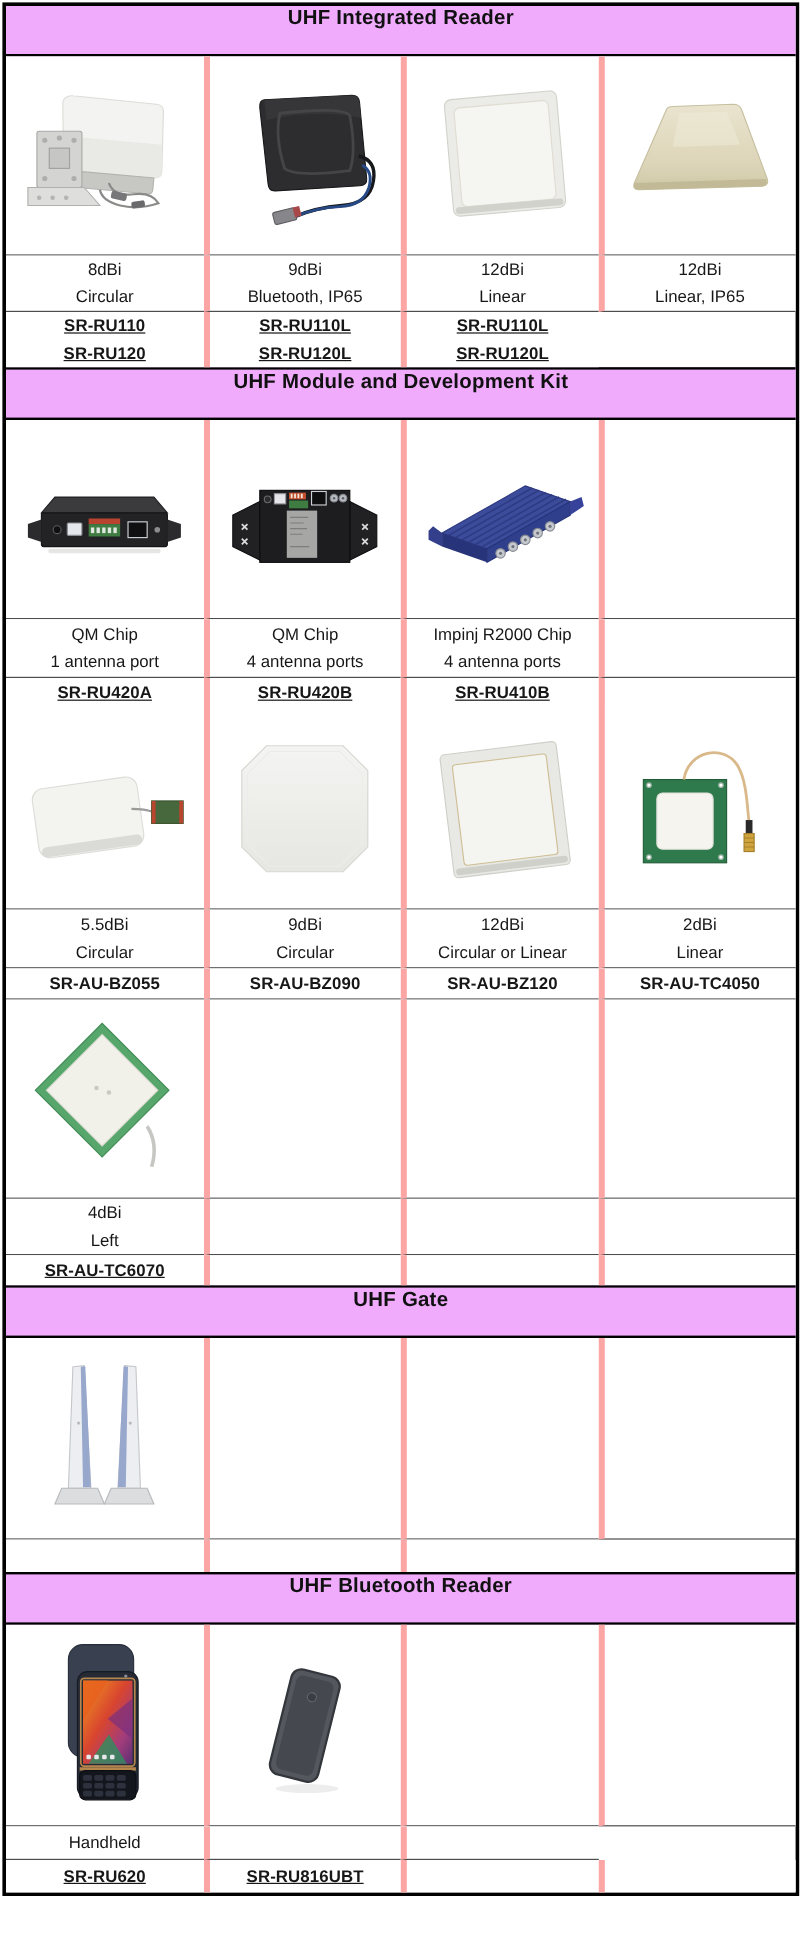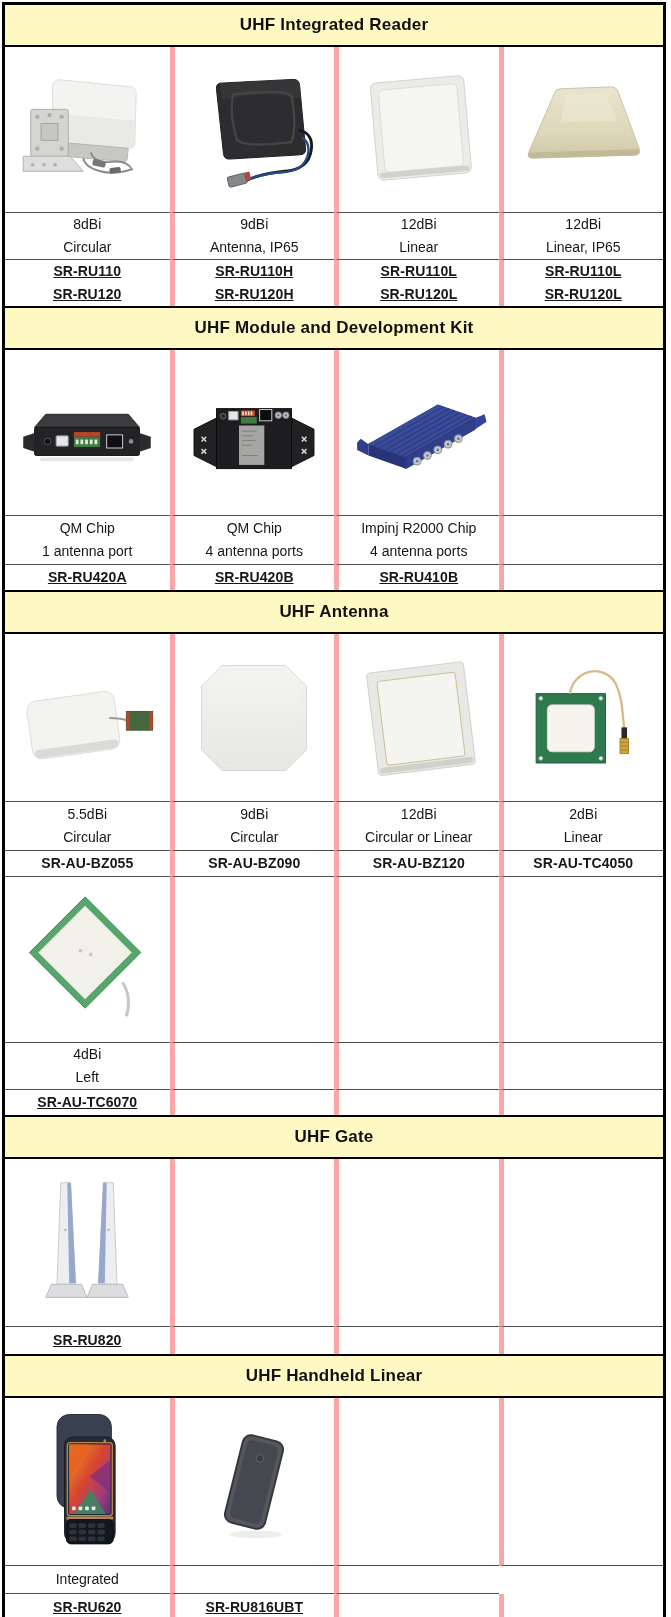--- a/index.html
+++ b/index.html
@@ -5,8 +5,8 @@
   html,body{margin:0;padding:0;background:#fff;}
   body{width:671px;font-family:"Liberation Sans",sans-serif;color:#171717;}
   .catalog{box-sizing:border-box;width:664px;margin:2px 0 0 2px;border:3px solid #000;background:#fff;}
-  .sec-header{height:40px;display:flex;align-items:center;justify-content:center;
-    background:#fef9c3;border-top:2px solid #000;border-bottom:2px solid #000;}
+  .sec-header{height:40px;display:flex;justify-content:center;
+    background:#f0abfc;border-top:2px solid #000;border-bottom:2px solid #000;}
   .sec-header.first{border-top:none;}
   .sec-title{font-weight:bold;font-size:17px;letter-spacing:.2px;color:#111;}
   .row{display:grid;grid-template-columns:repeat(4,1fr);}

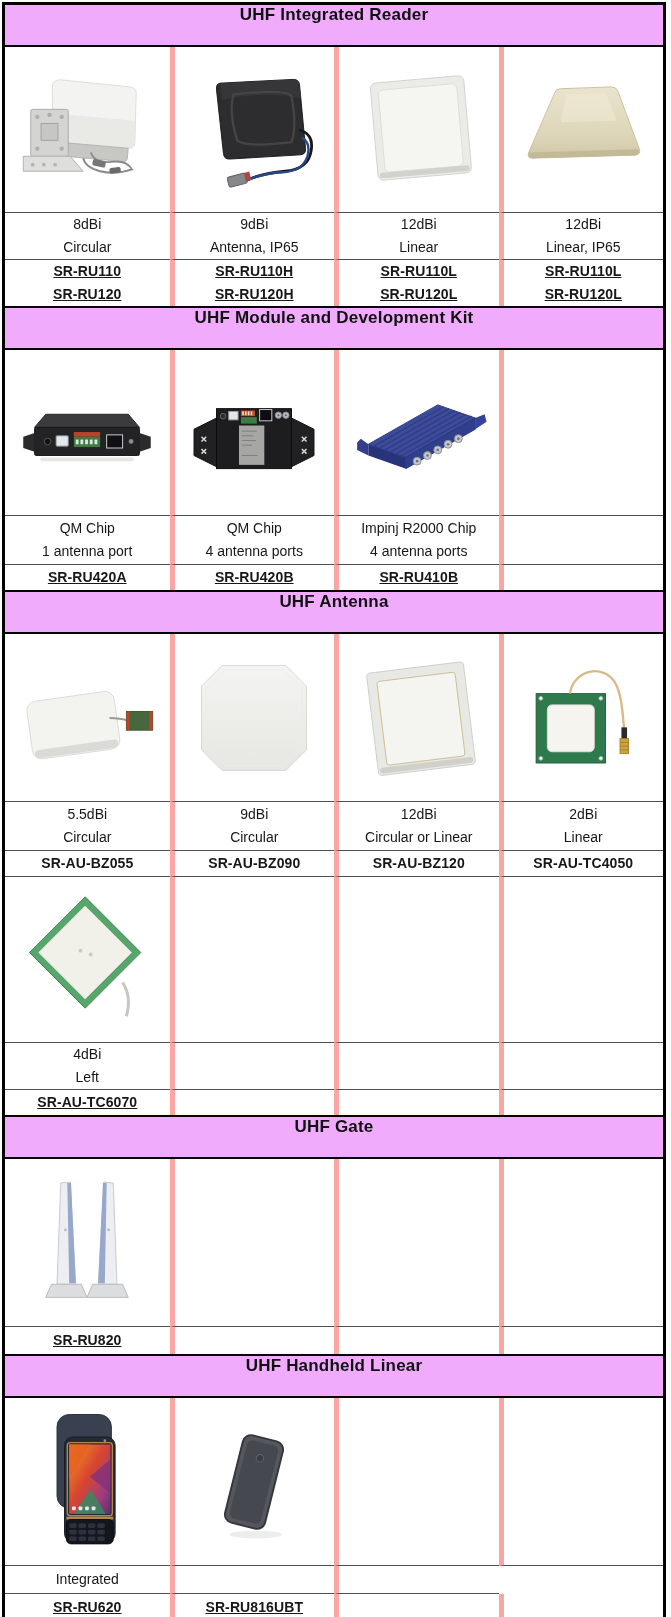--- a/index.html
+++ b/index.html
@@ -99,7 +99,7 @@
     </div>
     <div class="cell">
       <div class="ln">9dBi</div>
-      <div class="ln">Antenna, IP65</div>
+      <div class="ln">Bluetooth, IP65</div>
     </div>
     <div class="cell">
       <div class="ln">12dBi</div>

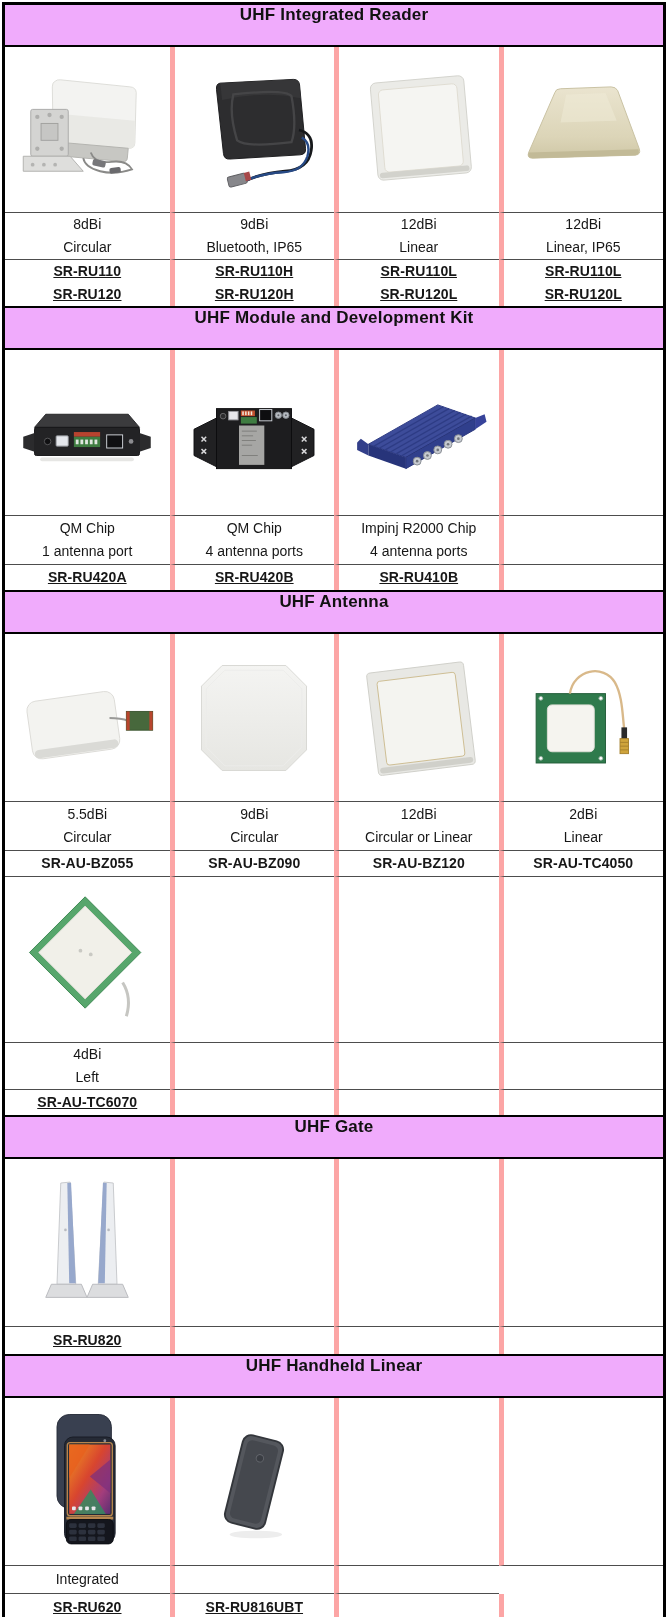--- a/index.html
+++ b/index.html
@@ -117,10 +117,6 @@
       <div class="ln">SR-RU120</div>
     </div>
     <div class="cell">
-      <div class="ln">SR-RU110H</div>
-      <div class="ln">SR-RU120H</div>
-    </div>
-    <div class="cell">
       <div class="ln">SR-RU110L</div>
       <div class="ln">SR-RU120L</div>
     </div>

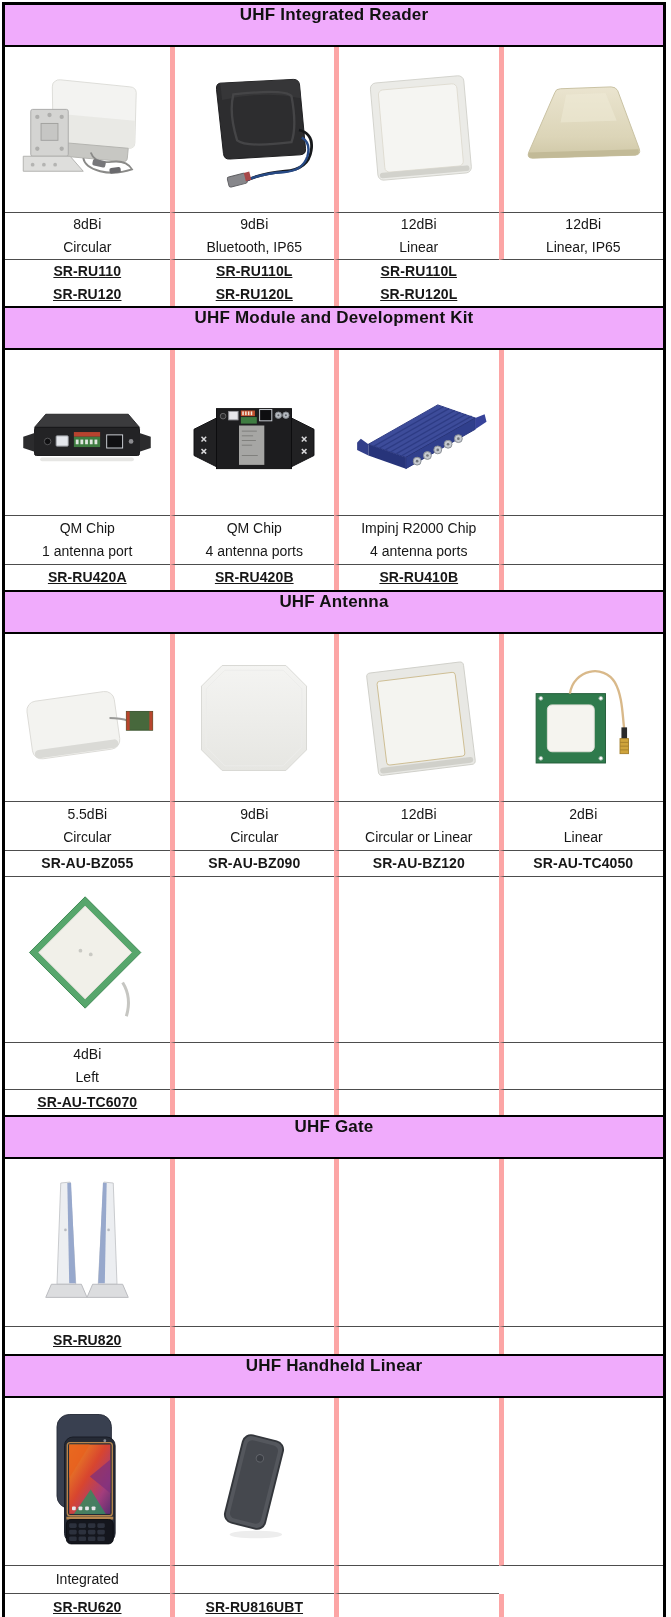--- a/index.html
+++ b/index.html
@@ -252,9 +252,6 @@
     <div class="cell"></div>
   </div>
 
-  <div class="sec-header">
-    <span class="sec-title">UHF Antenna</span>
-  </div>
 
   <div class="row imgr tall">
     <div class="cell">

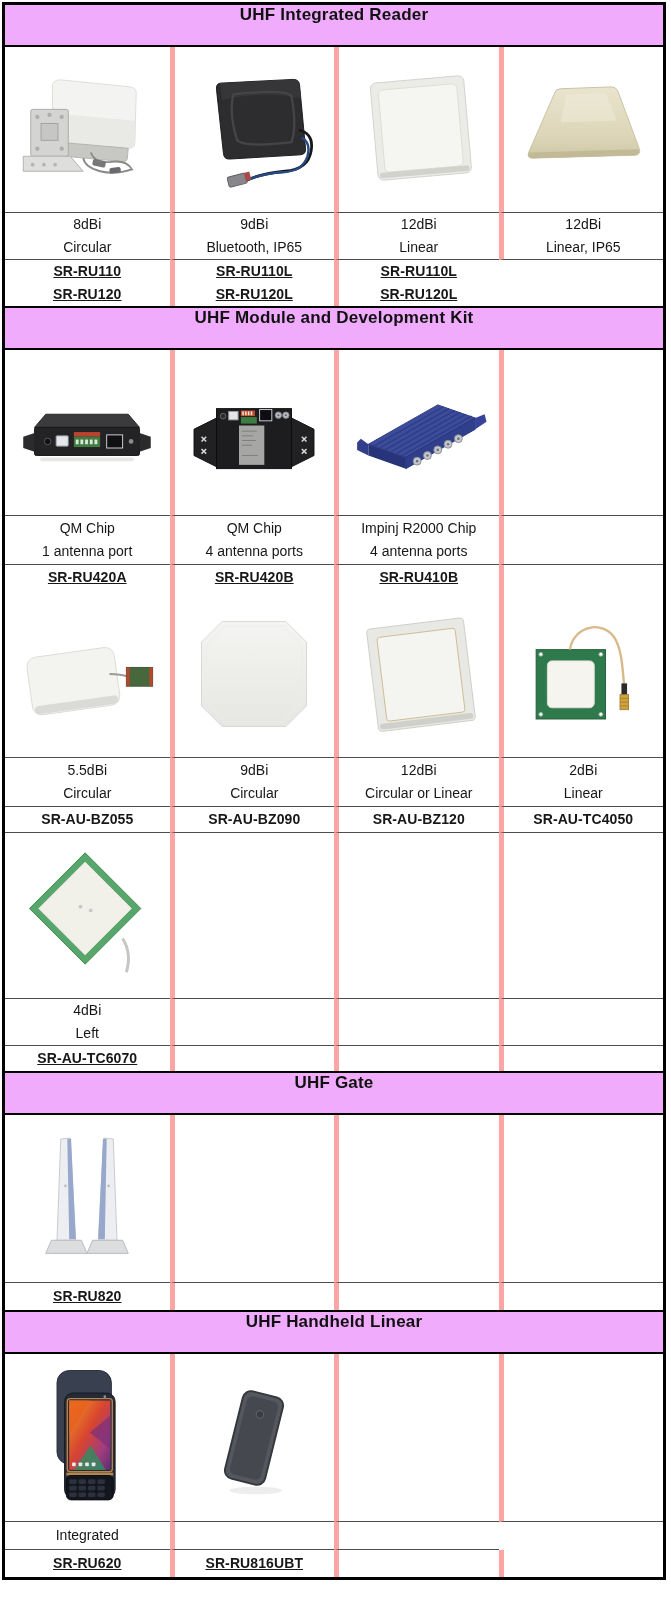--- a/index.html
+++ b/index.html
@@ -404,9 +404,6 @@
   </div>
 
   <div class="row line1 h27 model no-bb">
-    <div class="cell">
-      <div class="ln">SR-RU820</div>
-    </div>
     <div class="cell"></div>
     <div class="cell"></div>
     <div class="cell"></div>

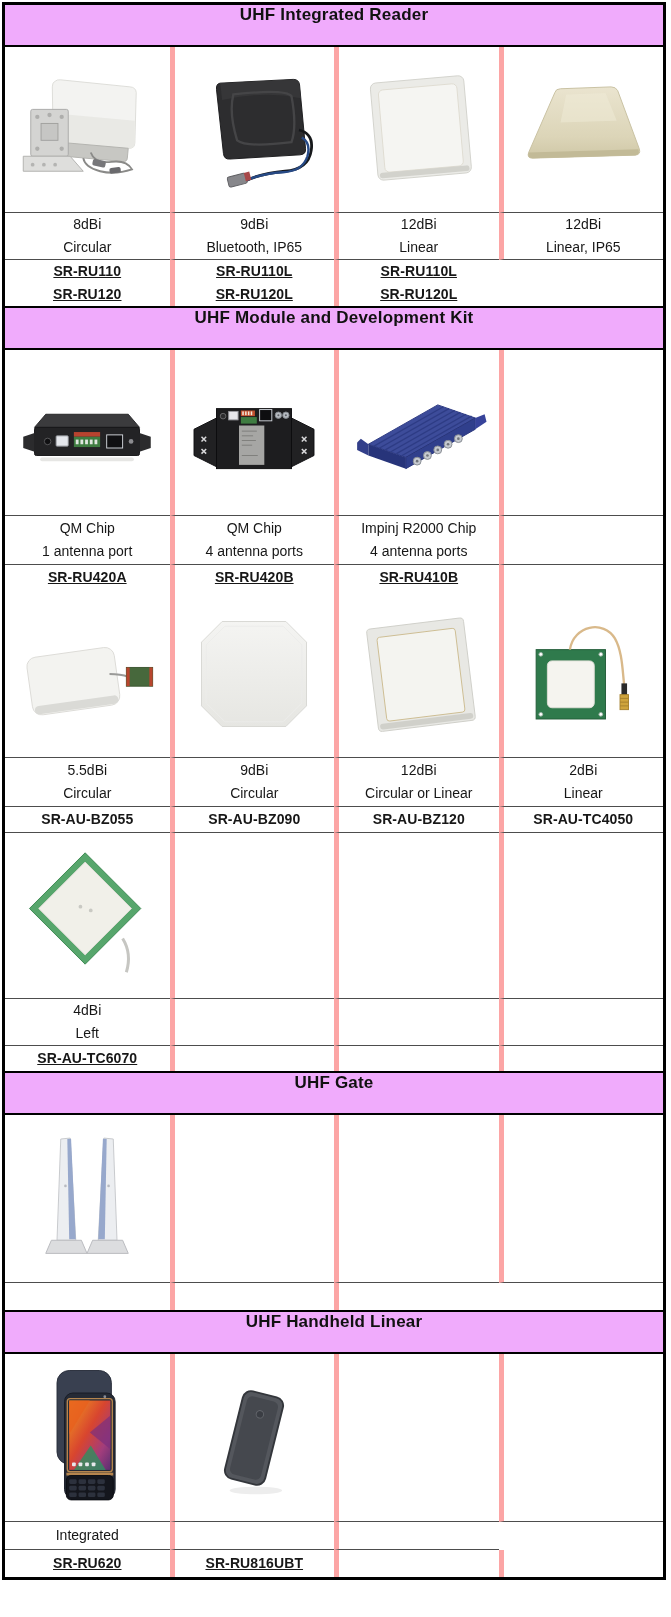--- a/index.html
+++ b/index.html
@@ -410,7 +410,7 @@
   </div>
 
   <div class="sec-header">
-    <span class="sec-title">UHF Handheld Linear</span>
+    <span class="sec-title">UHF Bluetooth Reader</span>
   </div>
 
   <div class="row imgr tall">

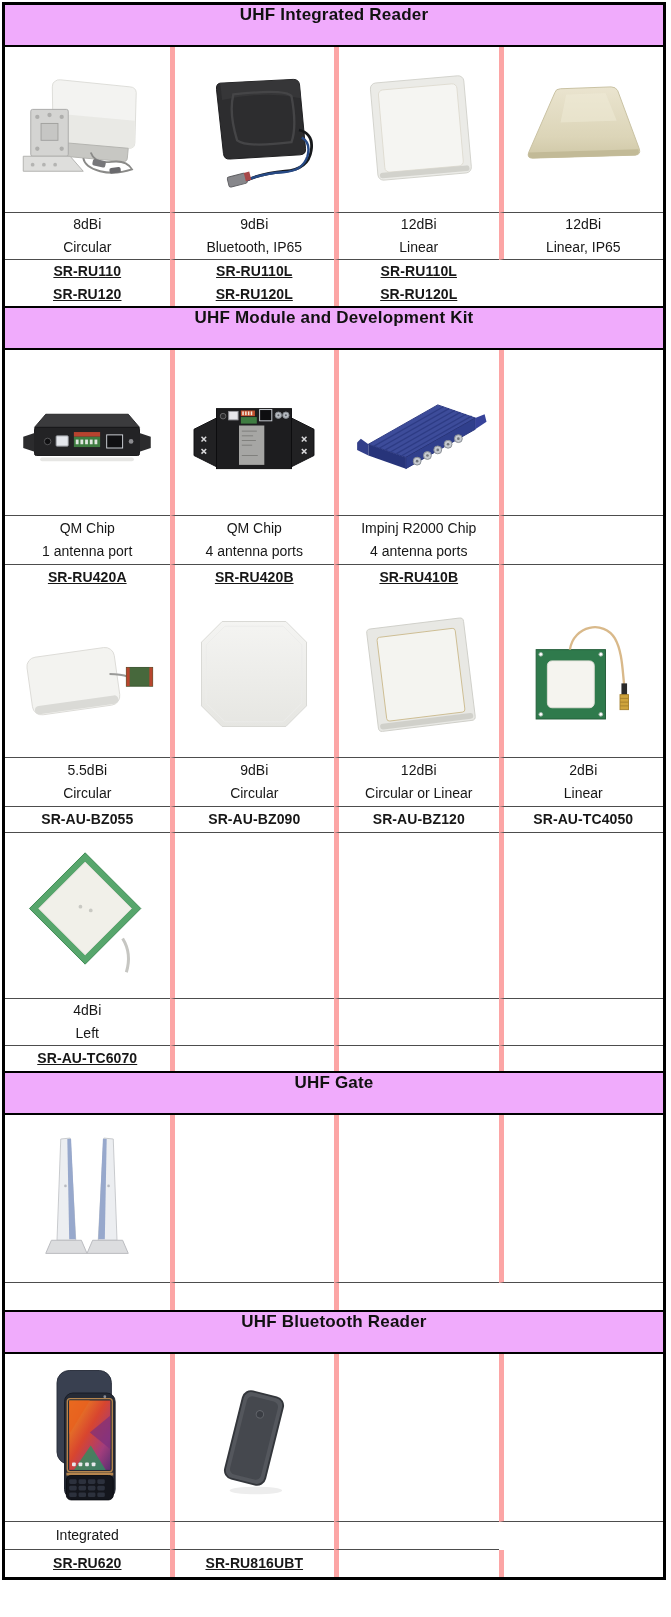--- a/index.html
+++ b/index.html
@@ -472,7 +472,7 @@
 
   <div class="row line1 h27">
     <div class="cell">
-      <div class="ln">Integrated</div>
+      <div class="ln">Handheld</div>
     </div>
     <div class="cell"></div>
     <div class="cell"></div>

